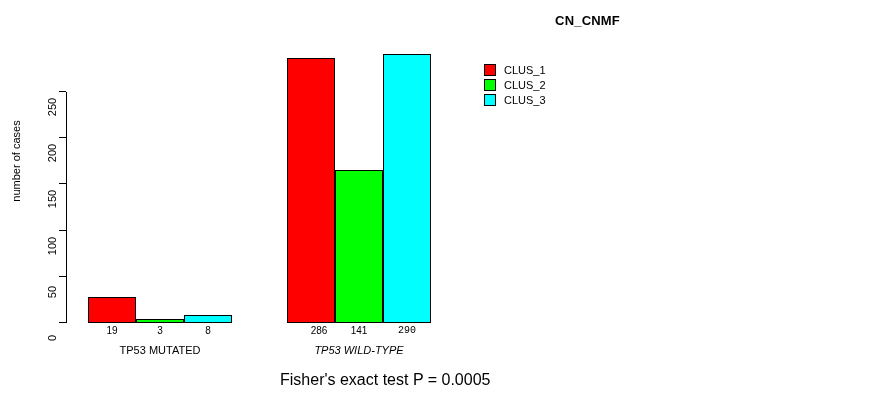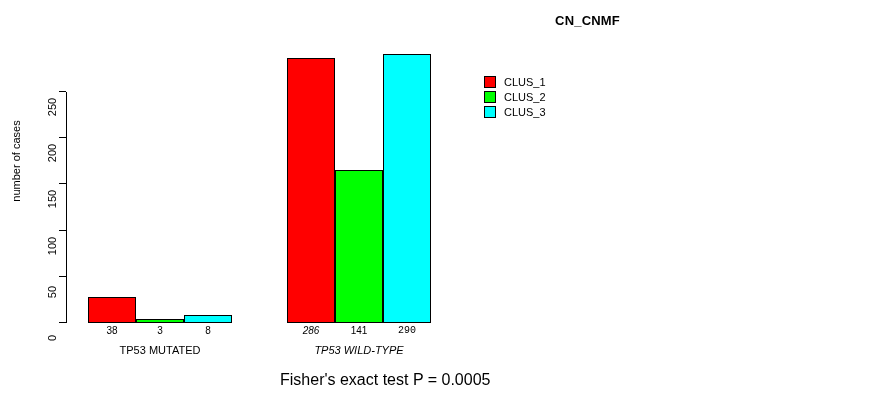--- a/index.html
+++ b/index.html
@@ -105,7 +105,6 @@
     position: absolute;
     left: 484px;
     top: 62px;
-    margin-top: 12px;
   }
   .legend-row {
     display: flex;

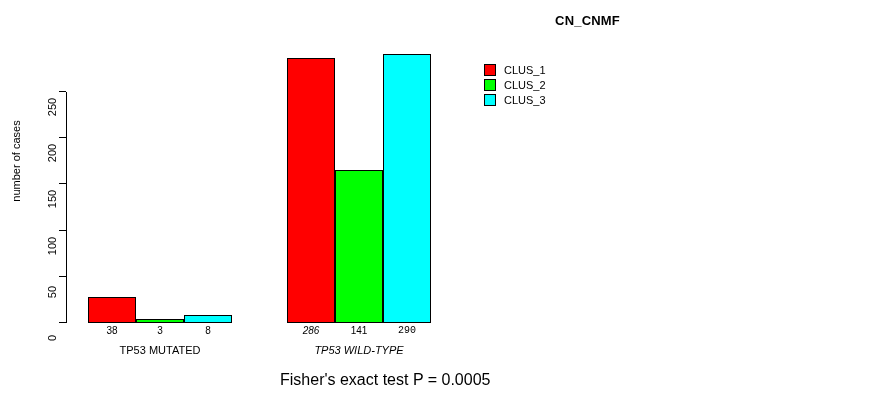--- a/index.html
+++ b/index.html
@@ -160,7 +160,7 @@
 
   <div id="plot-area">
       <div class="bar" style="left: 88px; width: 48px; height: 25.948px; top: 297.052px; background: rgb(255, 0, 0);"></div>
-      <div class="bar-value" style="left: 88px; width: 48px;">38</div>
+      <div class="bar-value" style="left: 88px; width: 48px;">19</div>
       <div class="bar" style="left: 136px; width: 48px; height: 3.772px; top: 319.228px; background: rgb(0, 255, 0);"></div>
       <div class="bar-value" style="left: 136px; width: 48px;">3</div>
       <div class="bar" style="left: 184px; width: 48px; height: 8.392px; top: 314.608px; background: rgb(0, 255, 255);"></div>

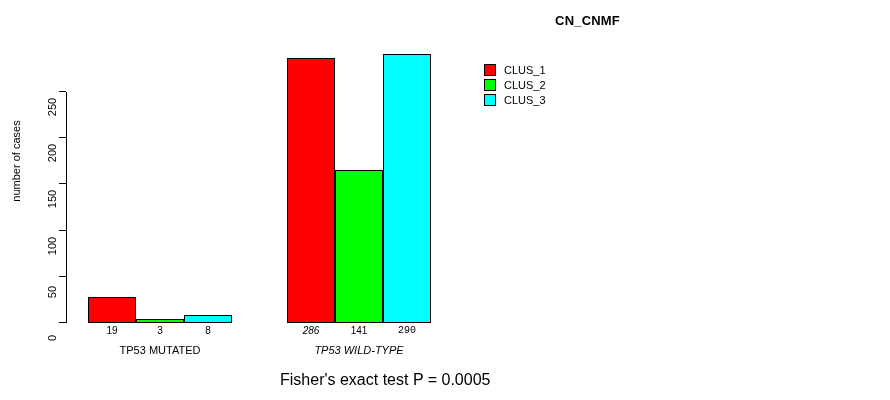--- a/index.html
+++ b/index.html
@@ -167,7 +167,7 @@
       <div class="bar-value" style="left: 184px; width: 48px;">8</div>
       <div class="group-label" style="left: 88px; width: 144px;">TP53 MUTATED</div>
       <div class="bar" style="left: 287px; width: 48px; height: 265.264px; top: 57.736px; background: rgb(255, 0, 0);"></div>
-      <div class="bar-value" style="left: 287px; width: 48px; font-style: italic;">286</div>
+      <div class="bar-value" style="left: 295px; width: 48px;">286</div>
       <div class="bar" style="left: 335px; width: 48px; height: 153.46px; top: 169.54px; background: rgb(0, 255, 0);"></div>
       <div class="bar-value" style="left: 335px; width: 48px;">141</div>
       <div class="bar" style="left: 383px; width: 48px; height: 268.96px; top: 54.04px; background: rgb(0, 255, 255);"></div>

